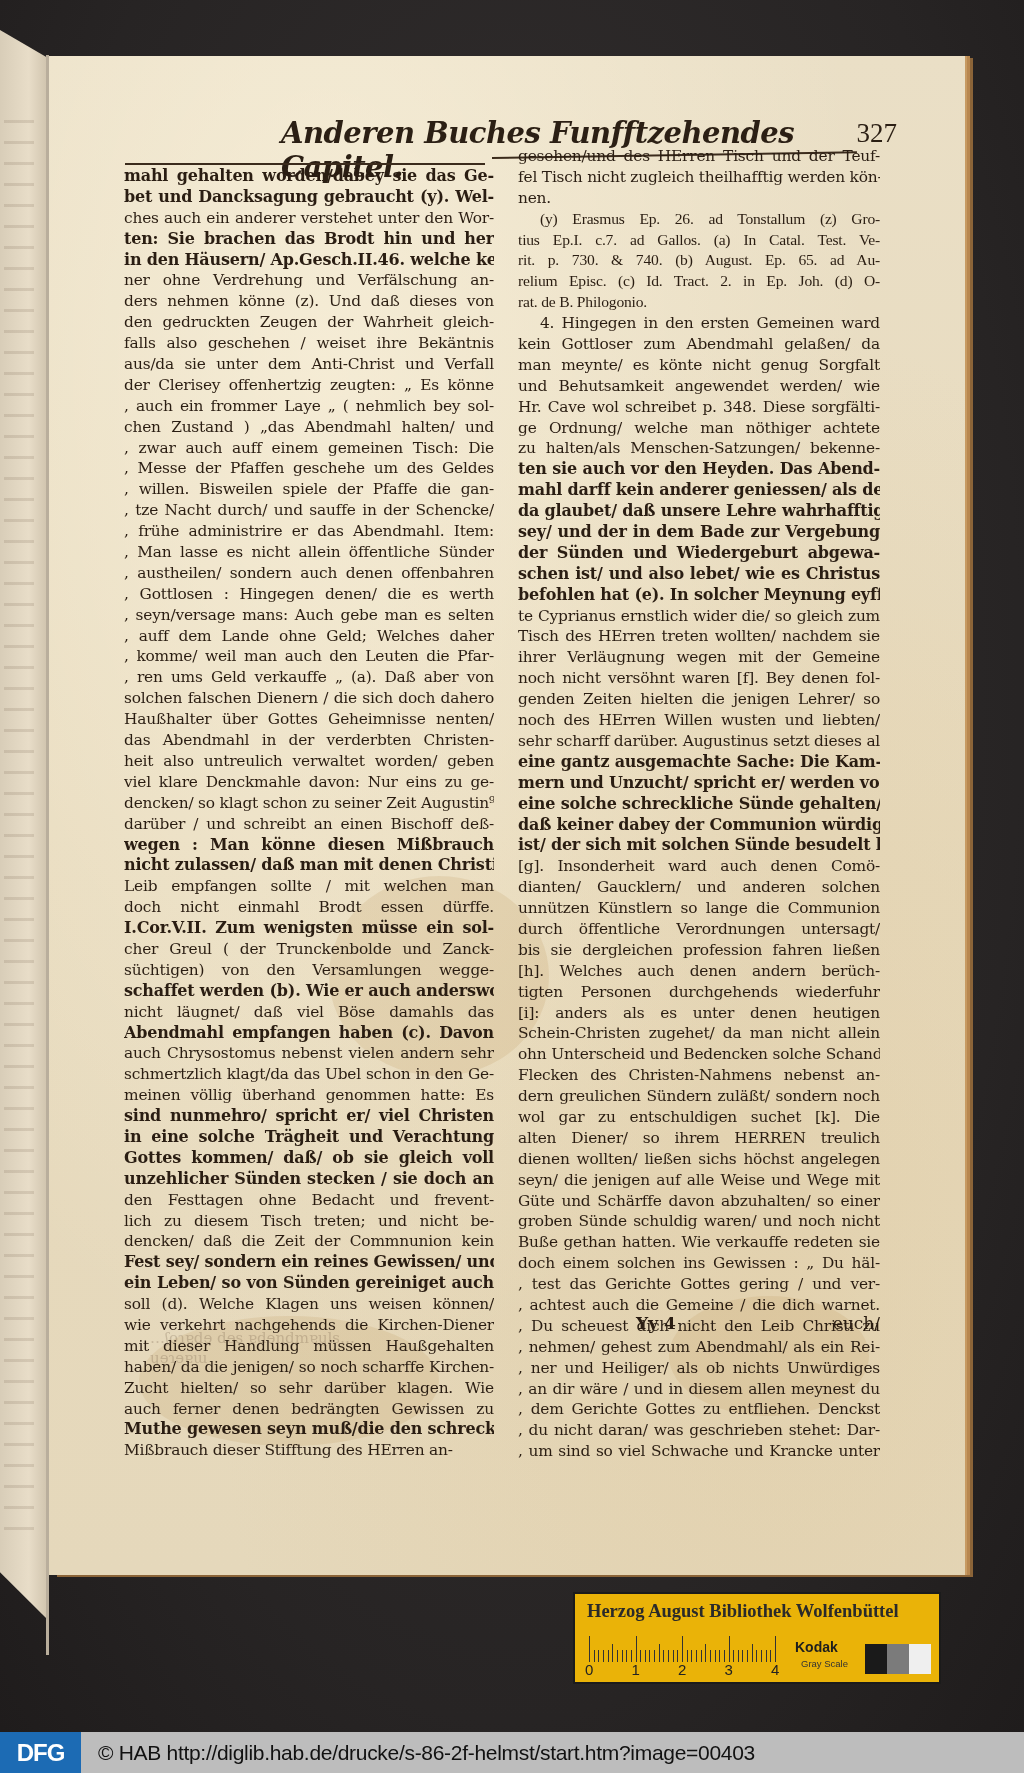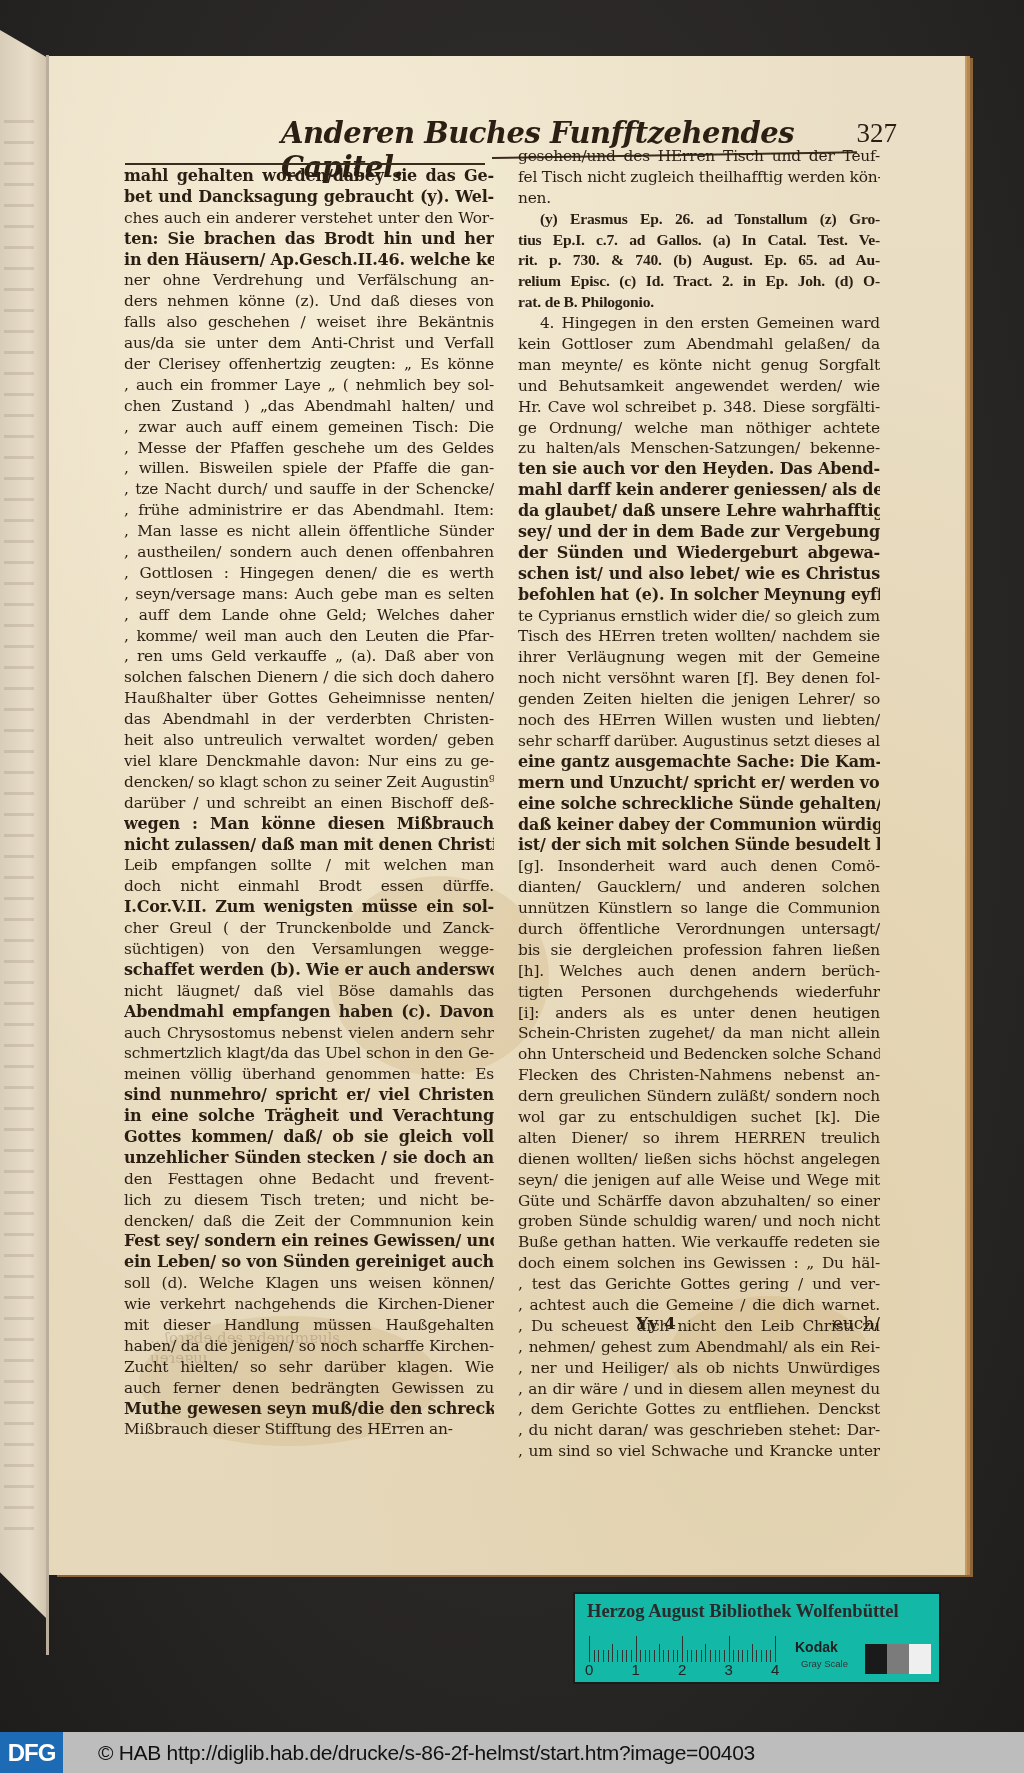--- a/index.html
+++ b/index.html
@@ -62,7 +62,7 @@
   }
   .line.bold { font-weight:bold; font-size:16px; }
   .line.last { text-align-last:left; }
-  .line.note { font-family:"Liberation Serif", serif; font-size:15.6px; font-weight:bold; }
+  .line.note { font-family:"Liberation Serif", serif; font-size:15.6px; font-weight:normal; }
   .line.indent { padding-left:22px; }
   .catchword-row {
     position:absolute; left:518px; top:1313px; width:362px; height:24px;

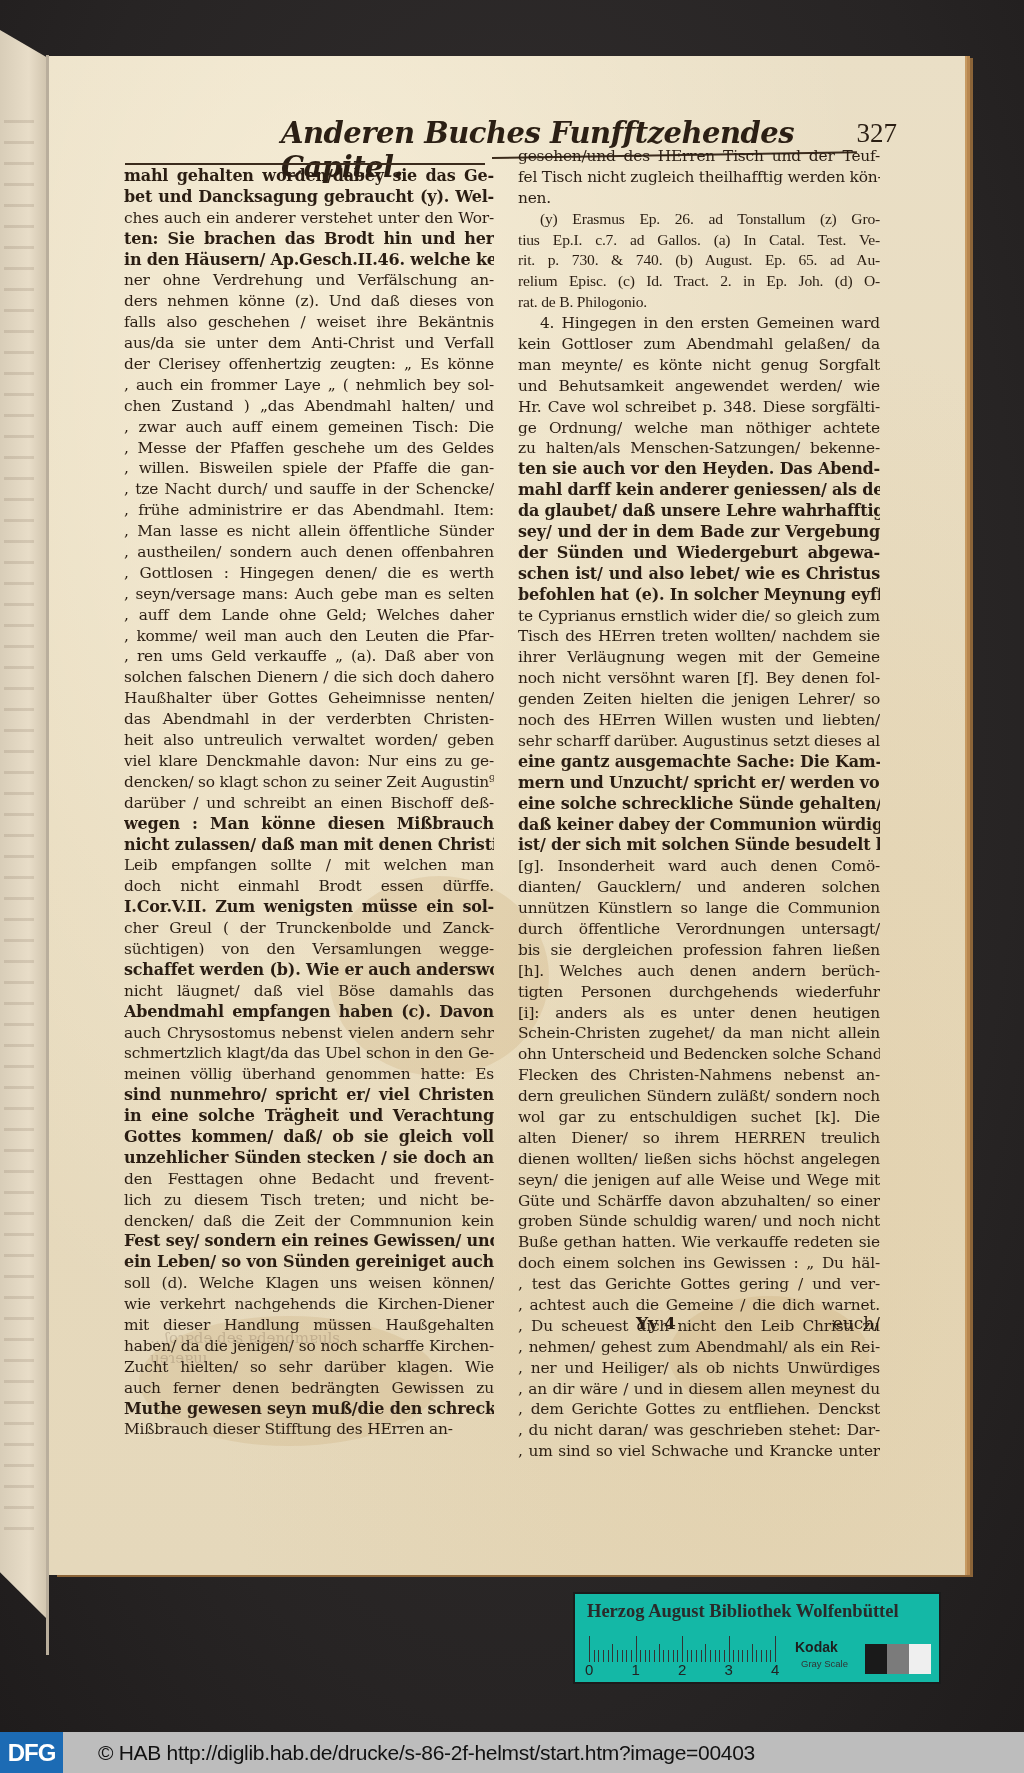--- a/index.html
+++ b/index.html
@@ -138,6 +138,7 @@
     <span class="line bold">in den Häusern/ Ap.Gesch.II.46. welche kei-</span>
     <span class="line">ner ohne Verdrehung und Verfälschung an-</span>
     <span class="line">ders nehmen könne (z). Und daß dieses von</span>
+    <span class="line">den gedruckten Zeugen der Wahrheit gleich-</span>
     <span class="line">falls also geschehen / weiset ihre Bekäntnis</span>
     <span class="line">aus/da sie unter dem Anti-Christ und Verfall</span>
     <span class="line">der Clerisey offenhertzig zeugten: „ Es könne</span>

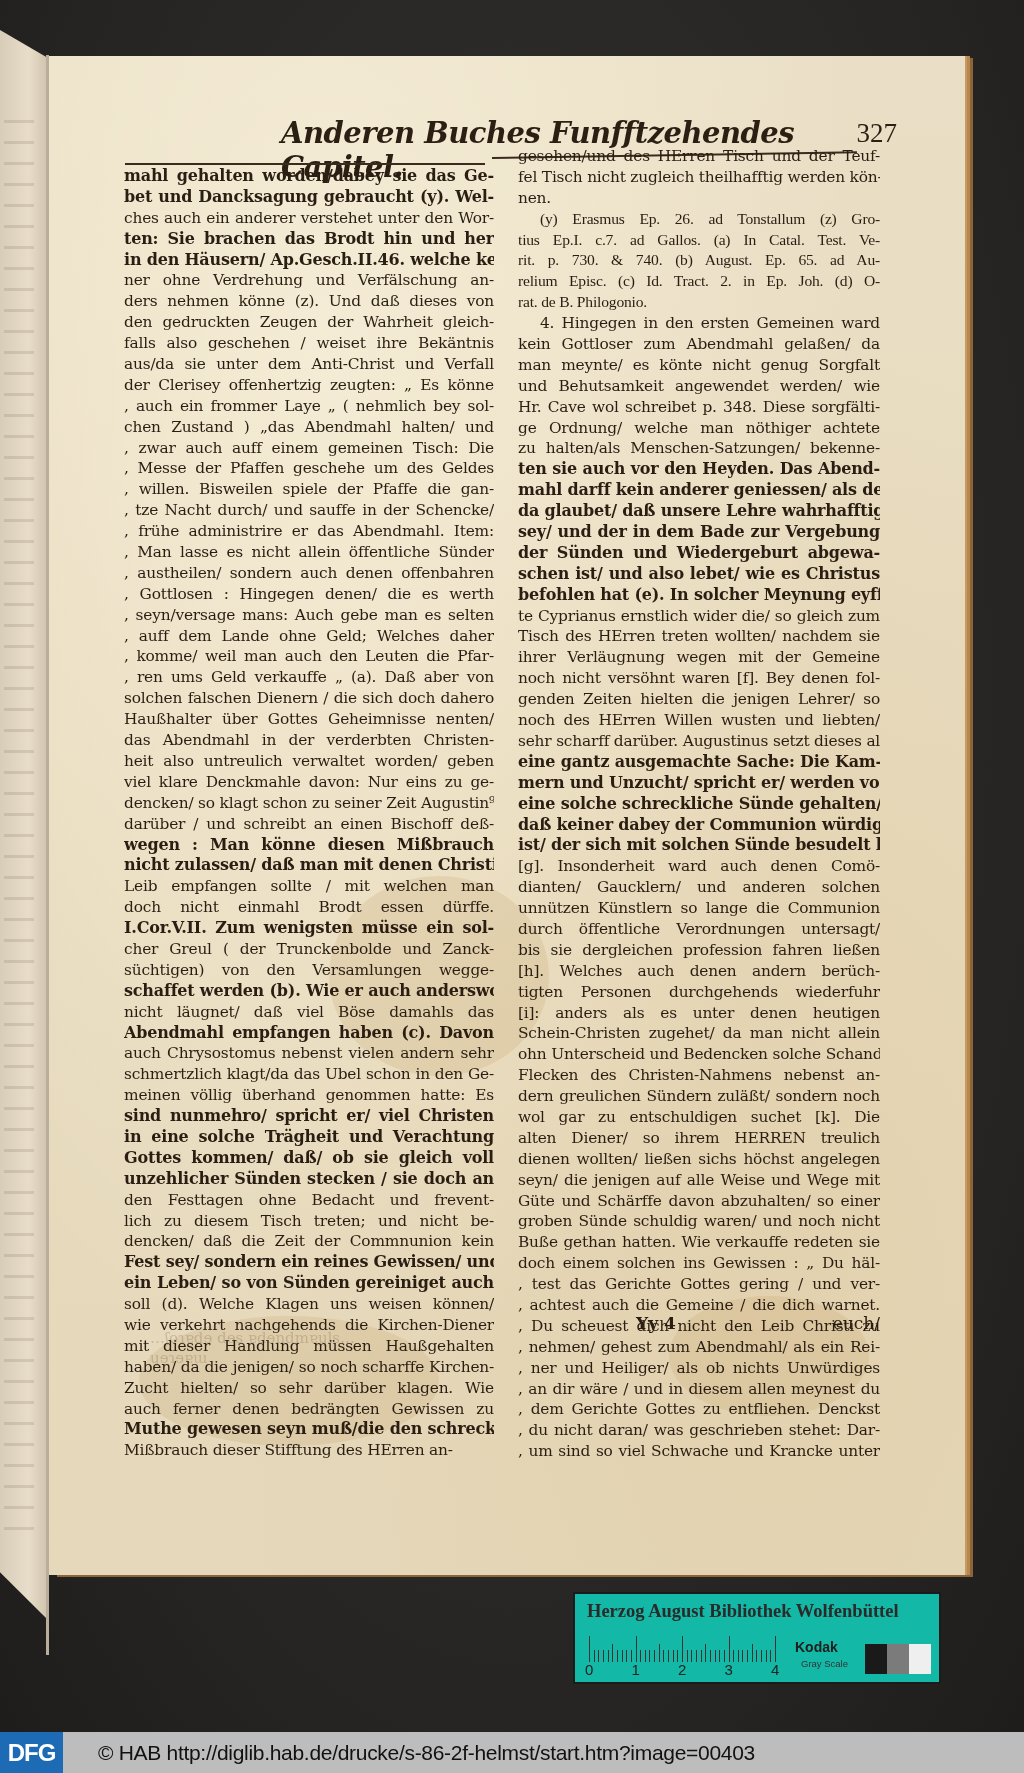--- a/index.html
+++ b/index.html
@@ -78,7 +78,7 @@
   .stain { position:absolute; border-radius:50%; background:rgba(190,150,90,.18); }
   .colorbar {
     position:absolute; left:573px; top:1592px; width:368px; height:92px;
-    background:#14b8a6; border:2px solid #1b1b1b; box-sizing:border-box;
+    background:#eab308; border:2px solid #1b1b1b; box-sizing:border-box;
   }
   .colorbar-title {
     position:absolute; left:12px; top:7px;

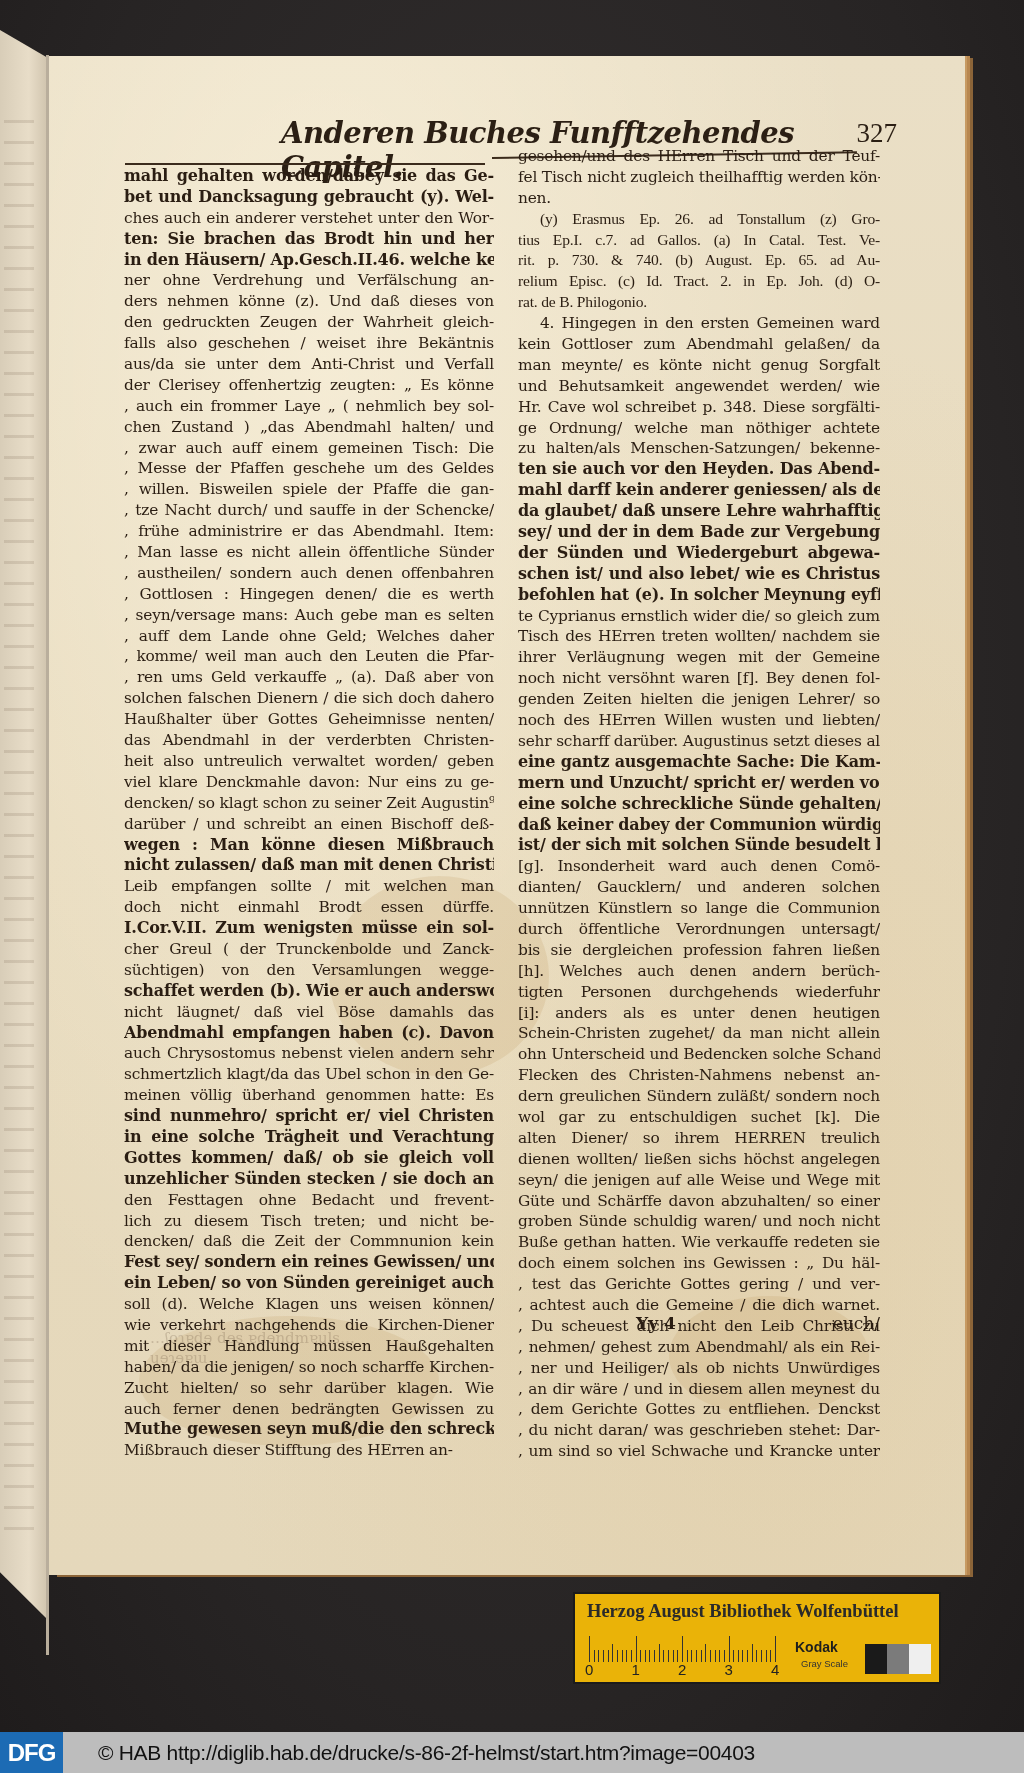--- a/index.html
+++ b/index.html
@@ -96,7 +96,7 @@
     position:absolute; left:0; top:1732px; width:1024px; height:41px; background:#bdbdbd;
   }
   .dfg-logo {
-    position:absolute; left:0; top:0; width:63px; height:41px; background:#1c6bb4;
+    position:absolute; left:0; top:0; width:81px; height:41px; background:#1c6bb4;
     color:#fff; font-family:"Liberation Sans", sans-serif; font-weight:bold; font-size:24px;
     line-height:41px; text-align:center; letter-spacing:-1px;
   }

